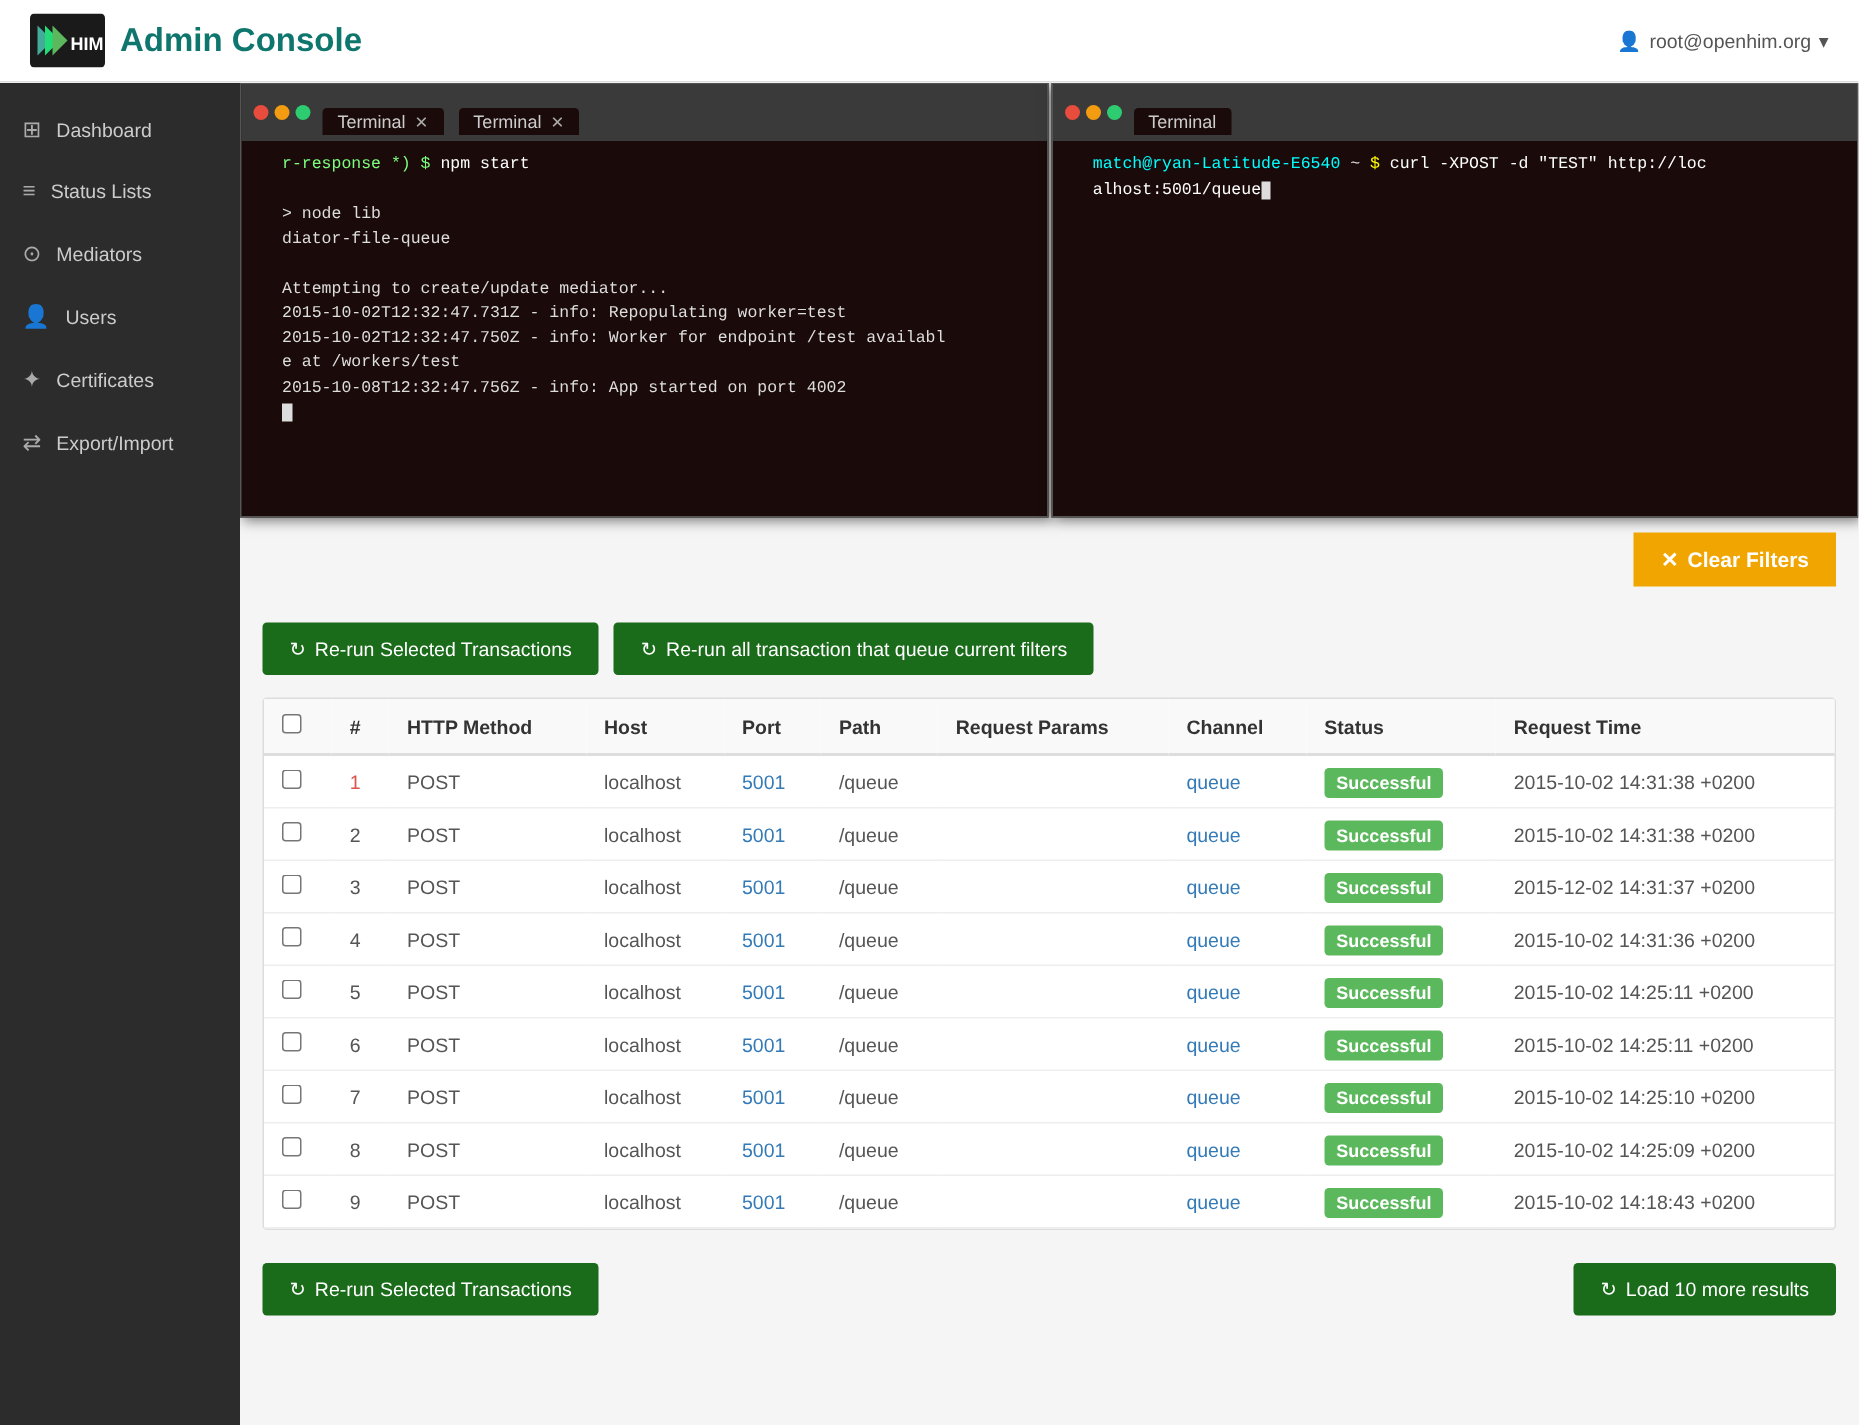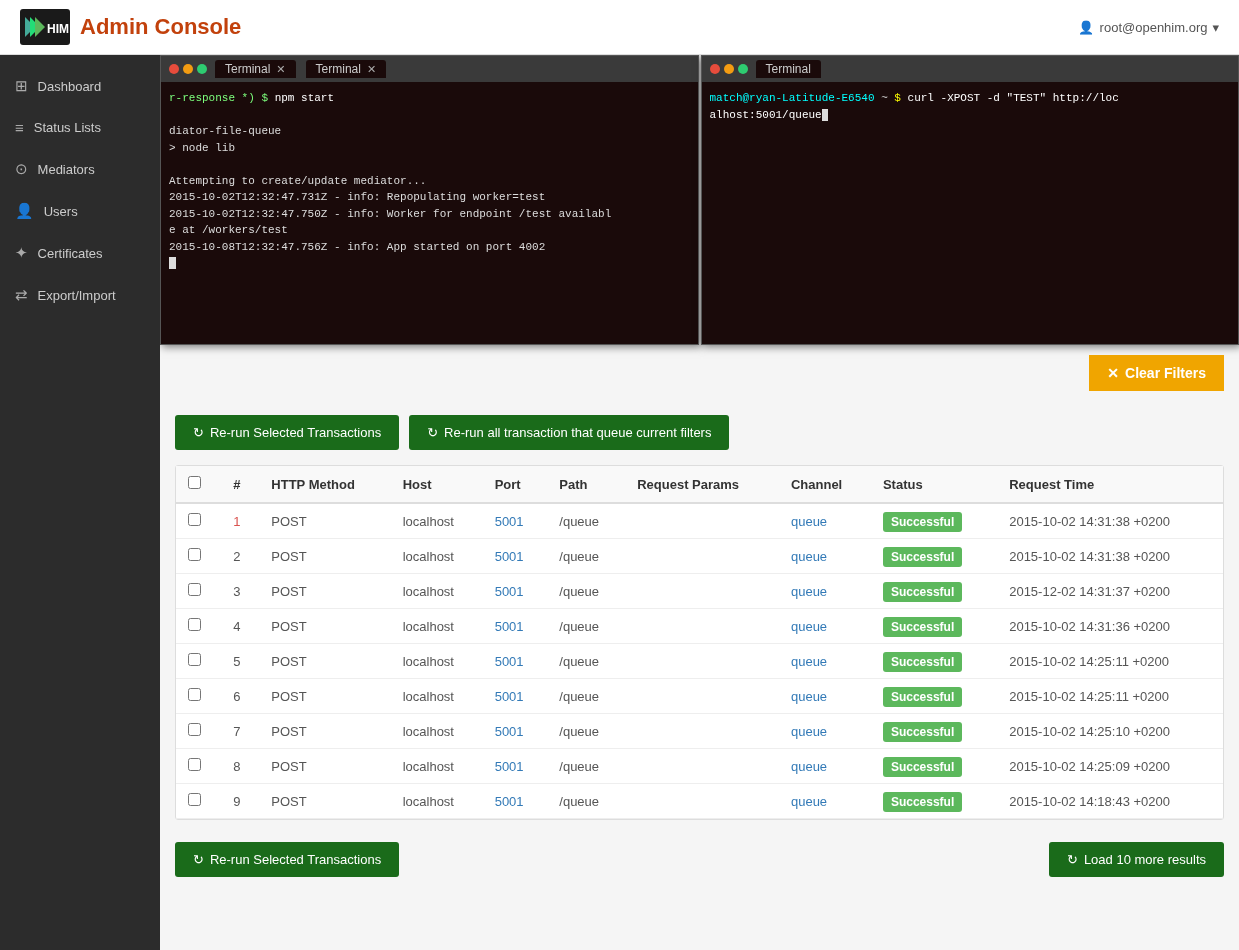--- a/index.html
+++ b/index.html
@@ -30,7 +30,7 @@
     .navbar-title {
       font-size: 22px;
       font-weight: bold;
-      color: #c2410c;
+      color: #0f766e;
     }
     .navbar-user {
       display: flex;

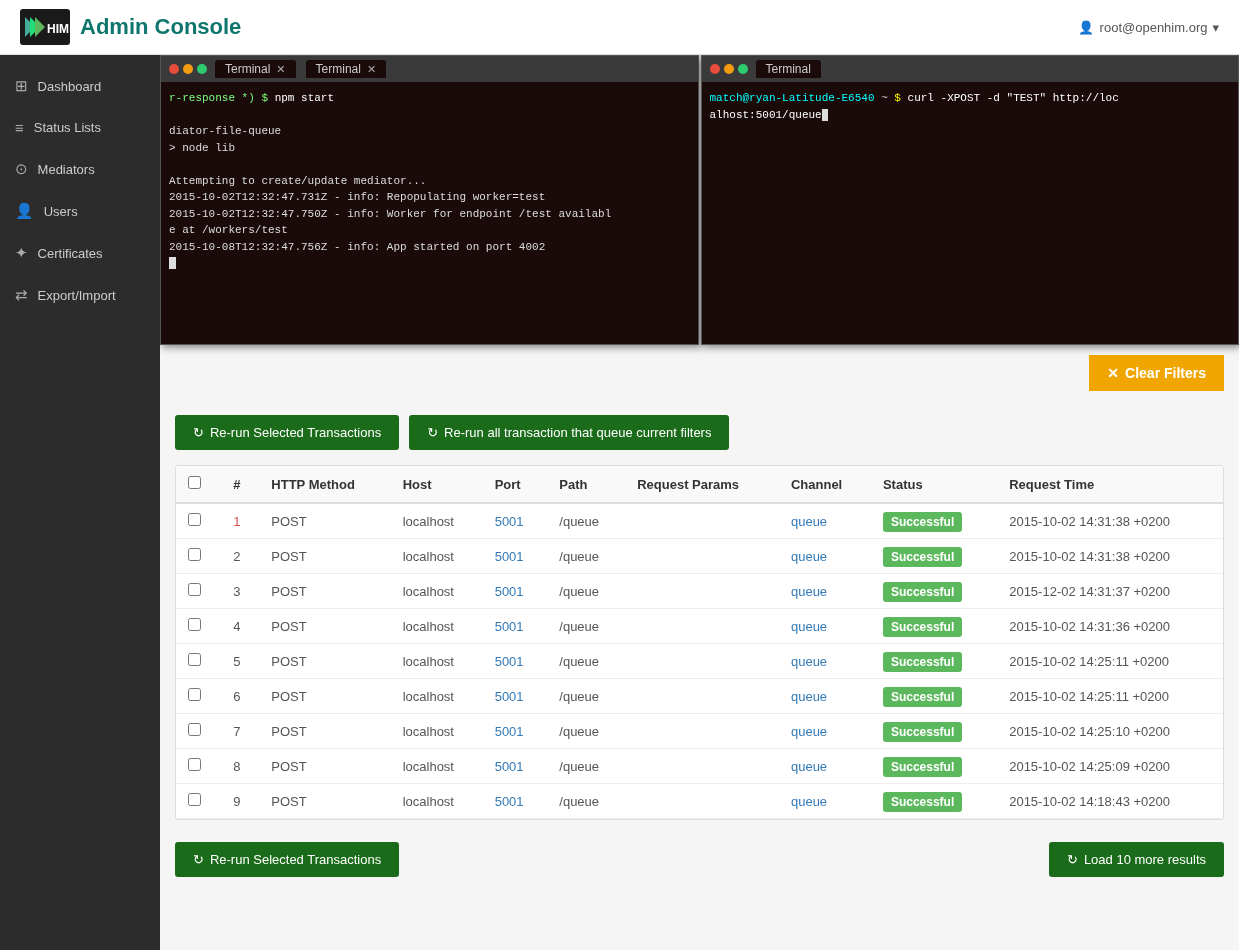--- a/index.html
+++ b/index.html
@@ -129,6 +129,7 @@
       display: flex;
       align-items: center;
       gap: 6px;
+      margin-top: 12px;
     }
     .terminal-tab-close {
       color: #aaa;

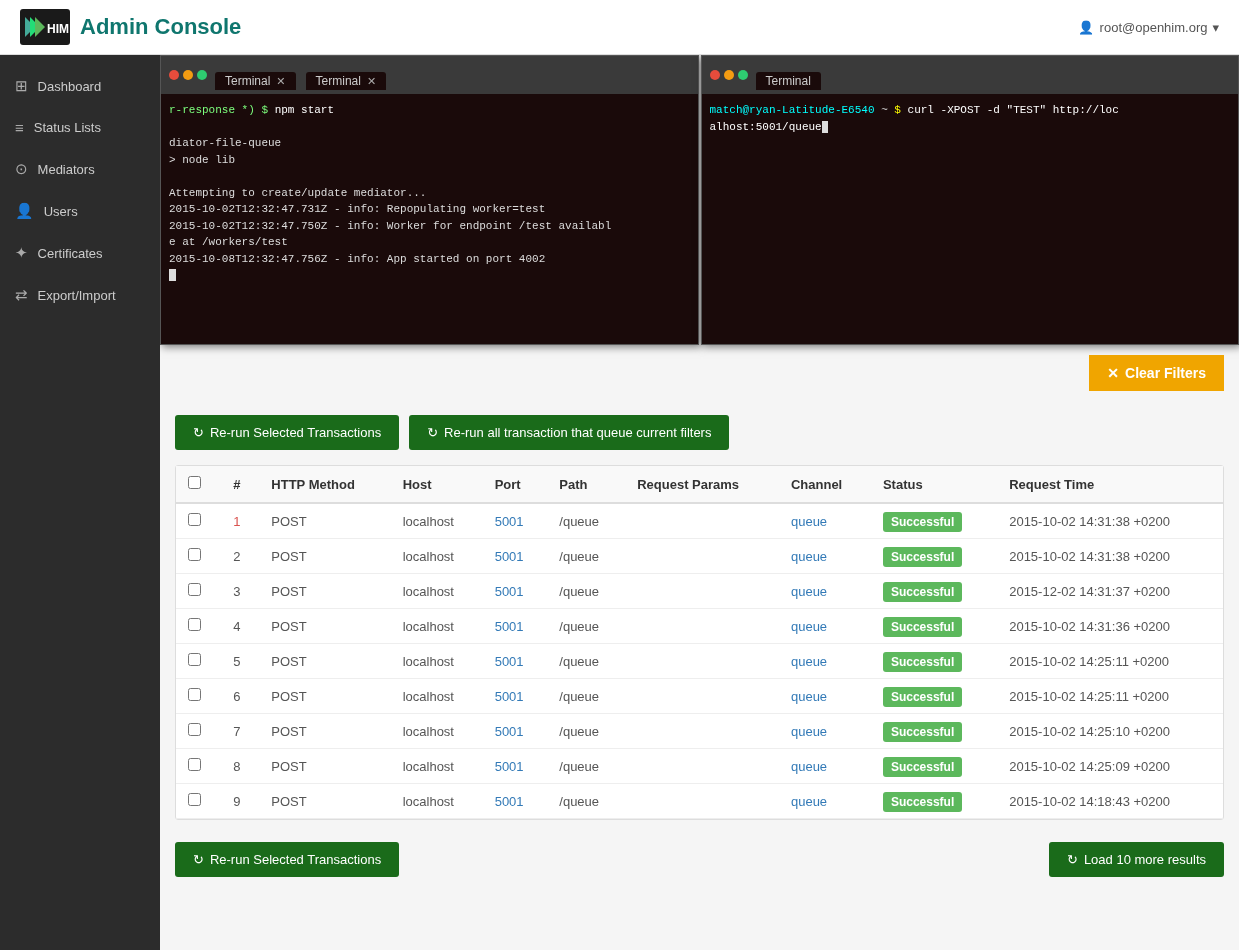--- a/index.html
+++ b/index.html
@@ -149,6 +149,7 @@
       line-height: 1.5;
       color: #ddd;
       background: #1a0a0a;
+      margin-left: 19px;
     }
     .term-prompt { color: #7dff7d; }
     .term-cmd { color: #fff; }

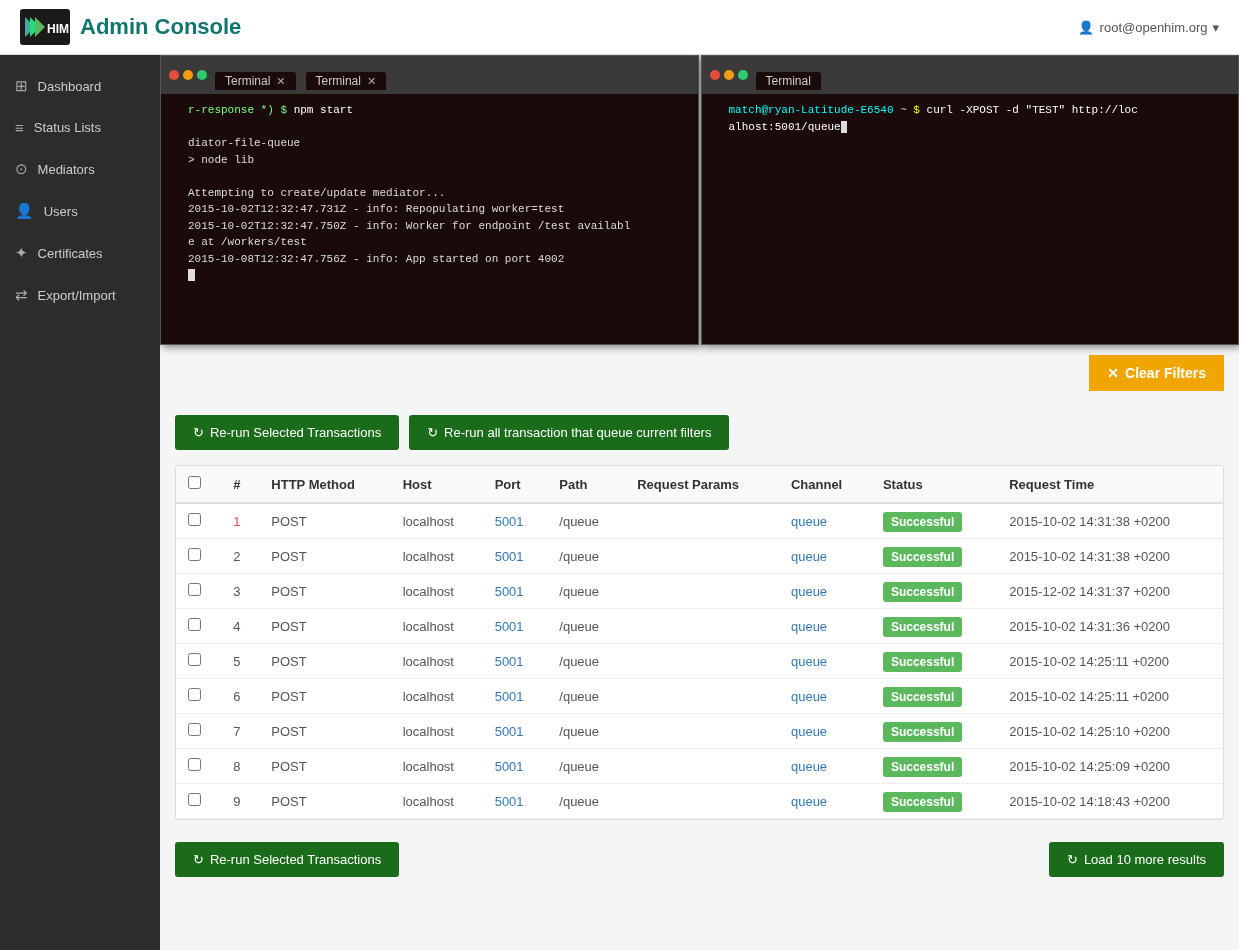--- a/index.html
+++ b/index.html
@@ -331,8 +331,8 @@
         <div class="terminal-body">
           <div><span class="term-prompt">r-response *) $ </span><span class="term-cmd">npm start</span></div>
           <div>&nbsp;</div>
+          <div><span class="term-info">&gt; node lib</span></div>
           <div><span class="term-info">diator-file-queue</span></div>
-          <div><span class="term-info">&gt; node lib</span></div>
           <div>&nbsp;</div>
           <div><span class="term-info">Attempting to create/update mediator...</span></div>
           <div><span class="term-info">2015-10-02T12:32:47.731Z - info: Repopulating worker=test</span></div>

